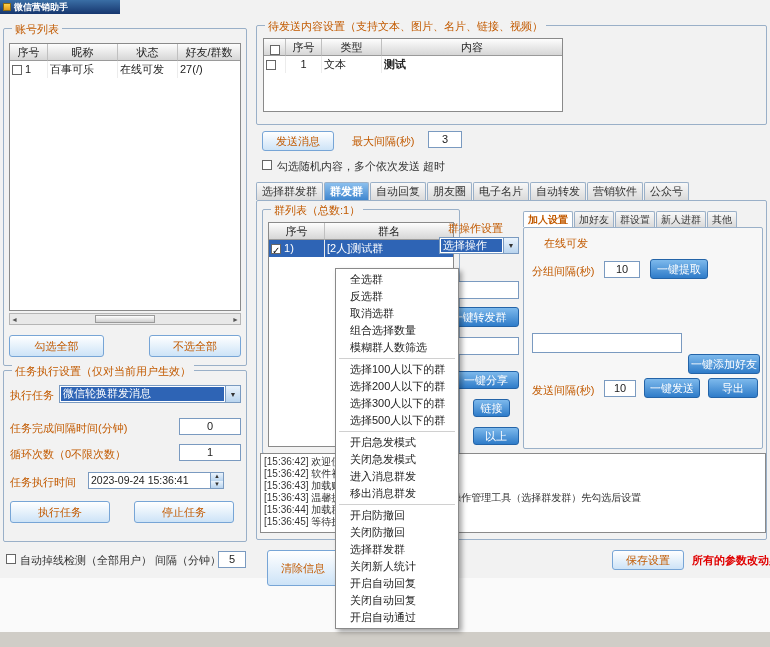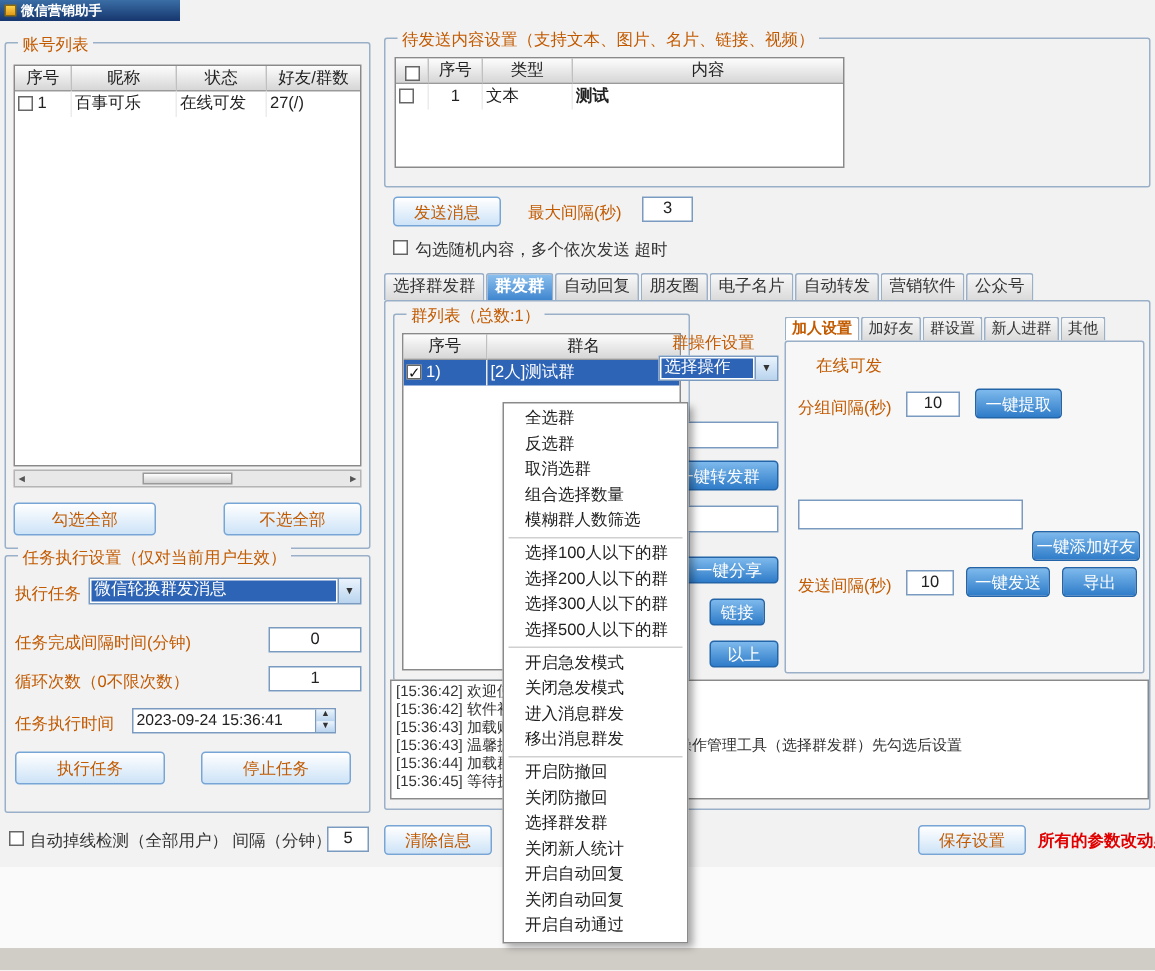--- a/index.html
+++ b/index.html
@@ -223,7 +223,7 @@
     <div>[15:36:45] 等待执行任务</div>
   </div>
 
-  <div class="btn-light" style="left:256px; top:550px; width:72px; height:20px;">清除信息</div>
+  <div class="btn-light" style="left:267px; top:550px; width:72px; height:36px;">清除信息</div>
   <div class="btn-light" style="left:612px; top:550px; width:72px; height:20px;">保存设置</div>
   <span class="warning" style="left:692px; top:553px;">所有的参数改动必须保存</span>
 

